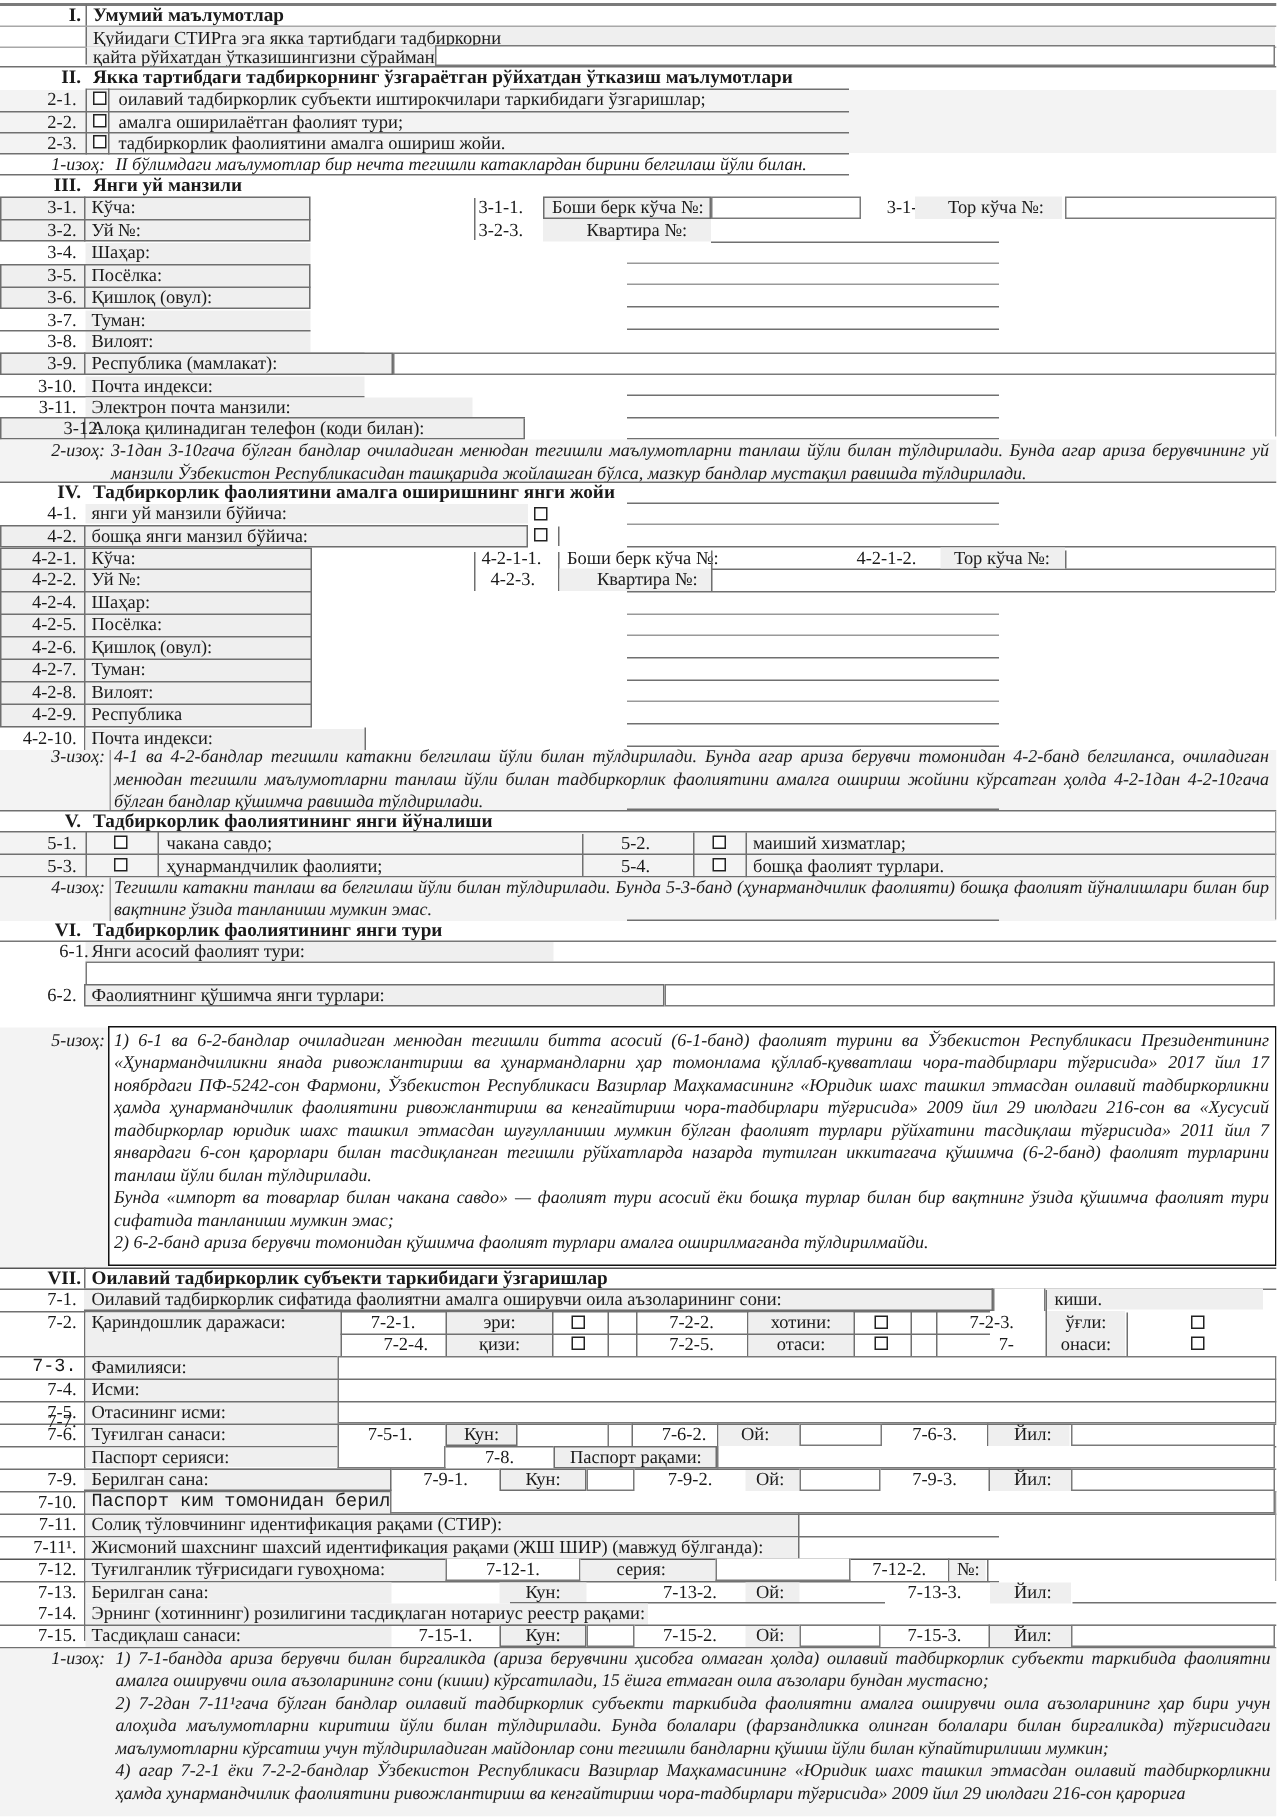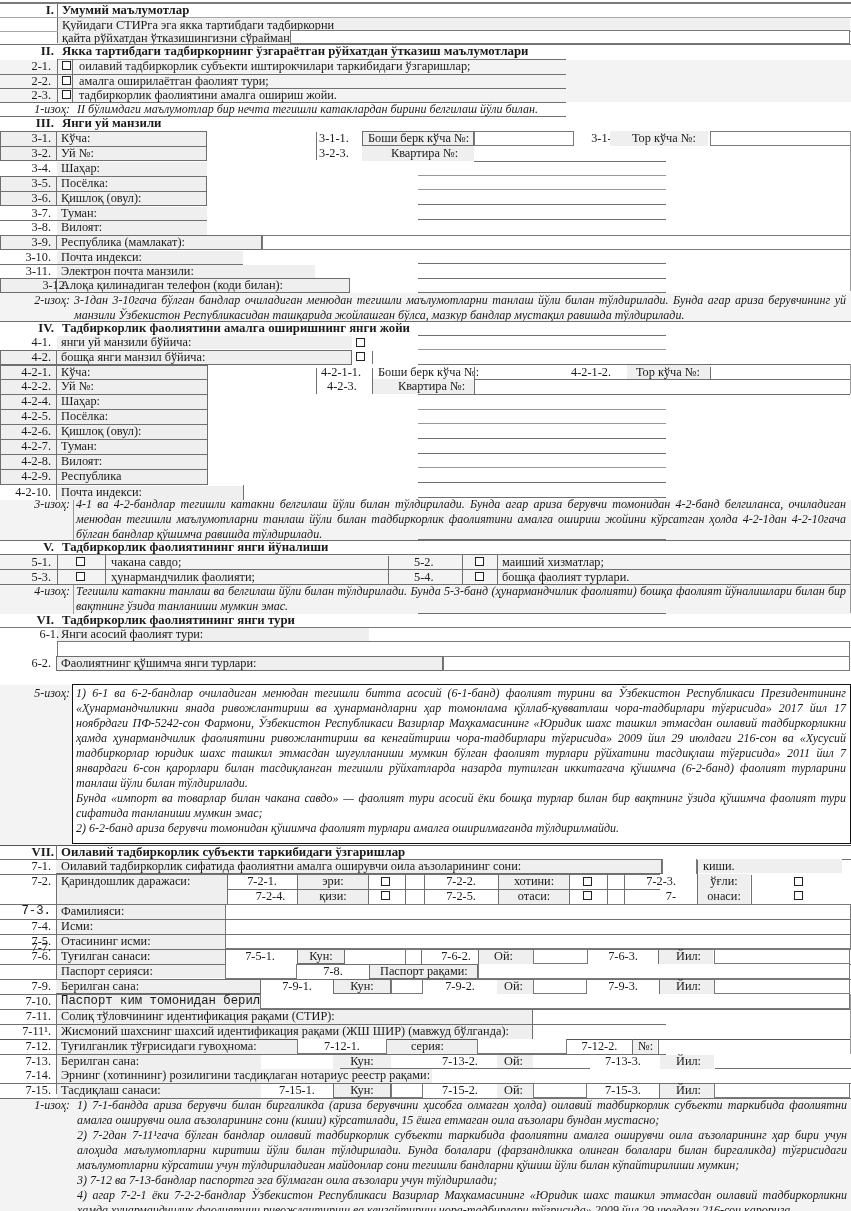--- a/index.html
+++ b/index.html
@@ -450,7 +450,6 @@
 <div class="abs" style="left:77px;top:1098px;width:770px;">
   <p class="note just" style="position:relative;">1) 7-1-бандда ариза берувчи билан биргаликда (ариза берувчини ҳисобга олмаган ҳолда) оилавий тадбиркорлик субъекти таркибида фаолиятни амалга оширувчи оила аъзоларининг сони (киши) кўрсатилади, 15 ёшга етмаган оила аъзолари бундан мустасно;</p>
   <p class="note just" style="position:relative;">2) 7-2дан 7-11¹гача бўлган бандлар оилавий тадбиркорлик субъекти таркибида фаолиятни амалга оширувчи оила аъзоларининг ҳар бири учун алоҳида маълумотларни киритиш йўли билан тўлдирилади. Бунда болалари (фарзандликка олинган болалари билан биргаликда) тўғрисидаги маълумотларни кўрсатиш учун тўлдириладиган майдонлар сони тегишли бандларни қўшиш йўли билан кўпайтирилиши мумкин;</p>
-  <p class="note just" style="position:relative;">3) 7-12 ва 7-13-бандлар паспортга эга бўлмаган оила аъзолари учун тўлдирилади;</p>
   <p class="note just" style="position:relative;">4) агар 7-2-1 ёки 7-2-2-бандлар Ўзбекистон Республикаси Вазирлар Маҳкамасининг «Юридик шахс ташкил этмасдан оилавий тадбиркорликни ҳамда ҳунармандчилик фаолиятини ривожлантириш ва кенгайтириш чора-тадбирлари тўғрисида» 2009 йил 29 июлдаги 216-сон қарорига</p>
 </div>
 

